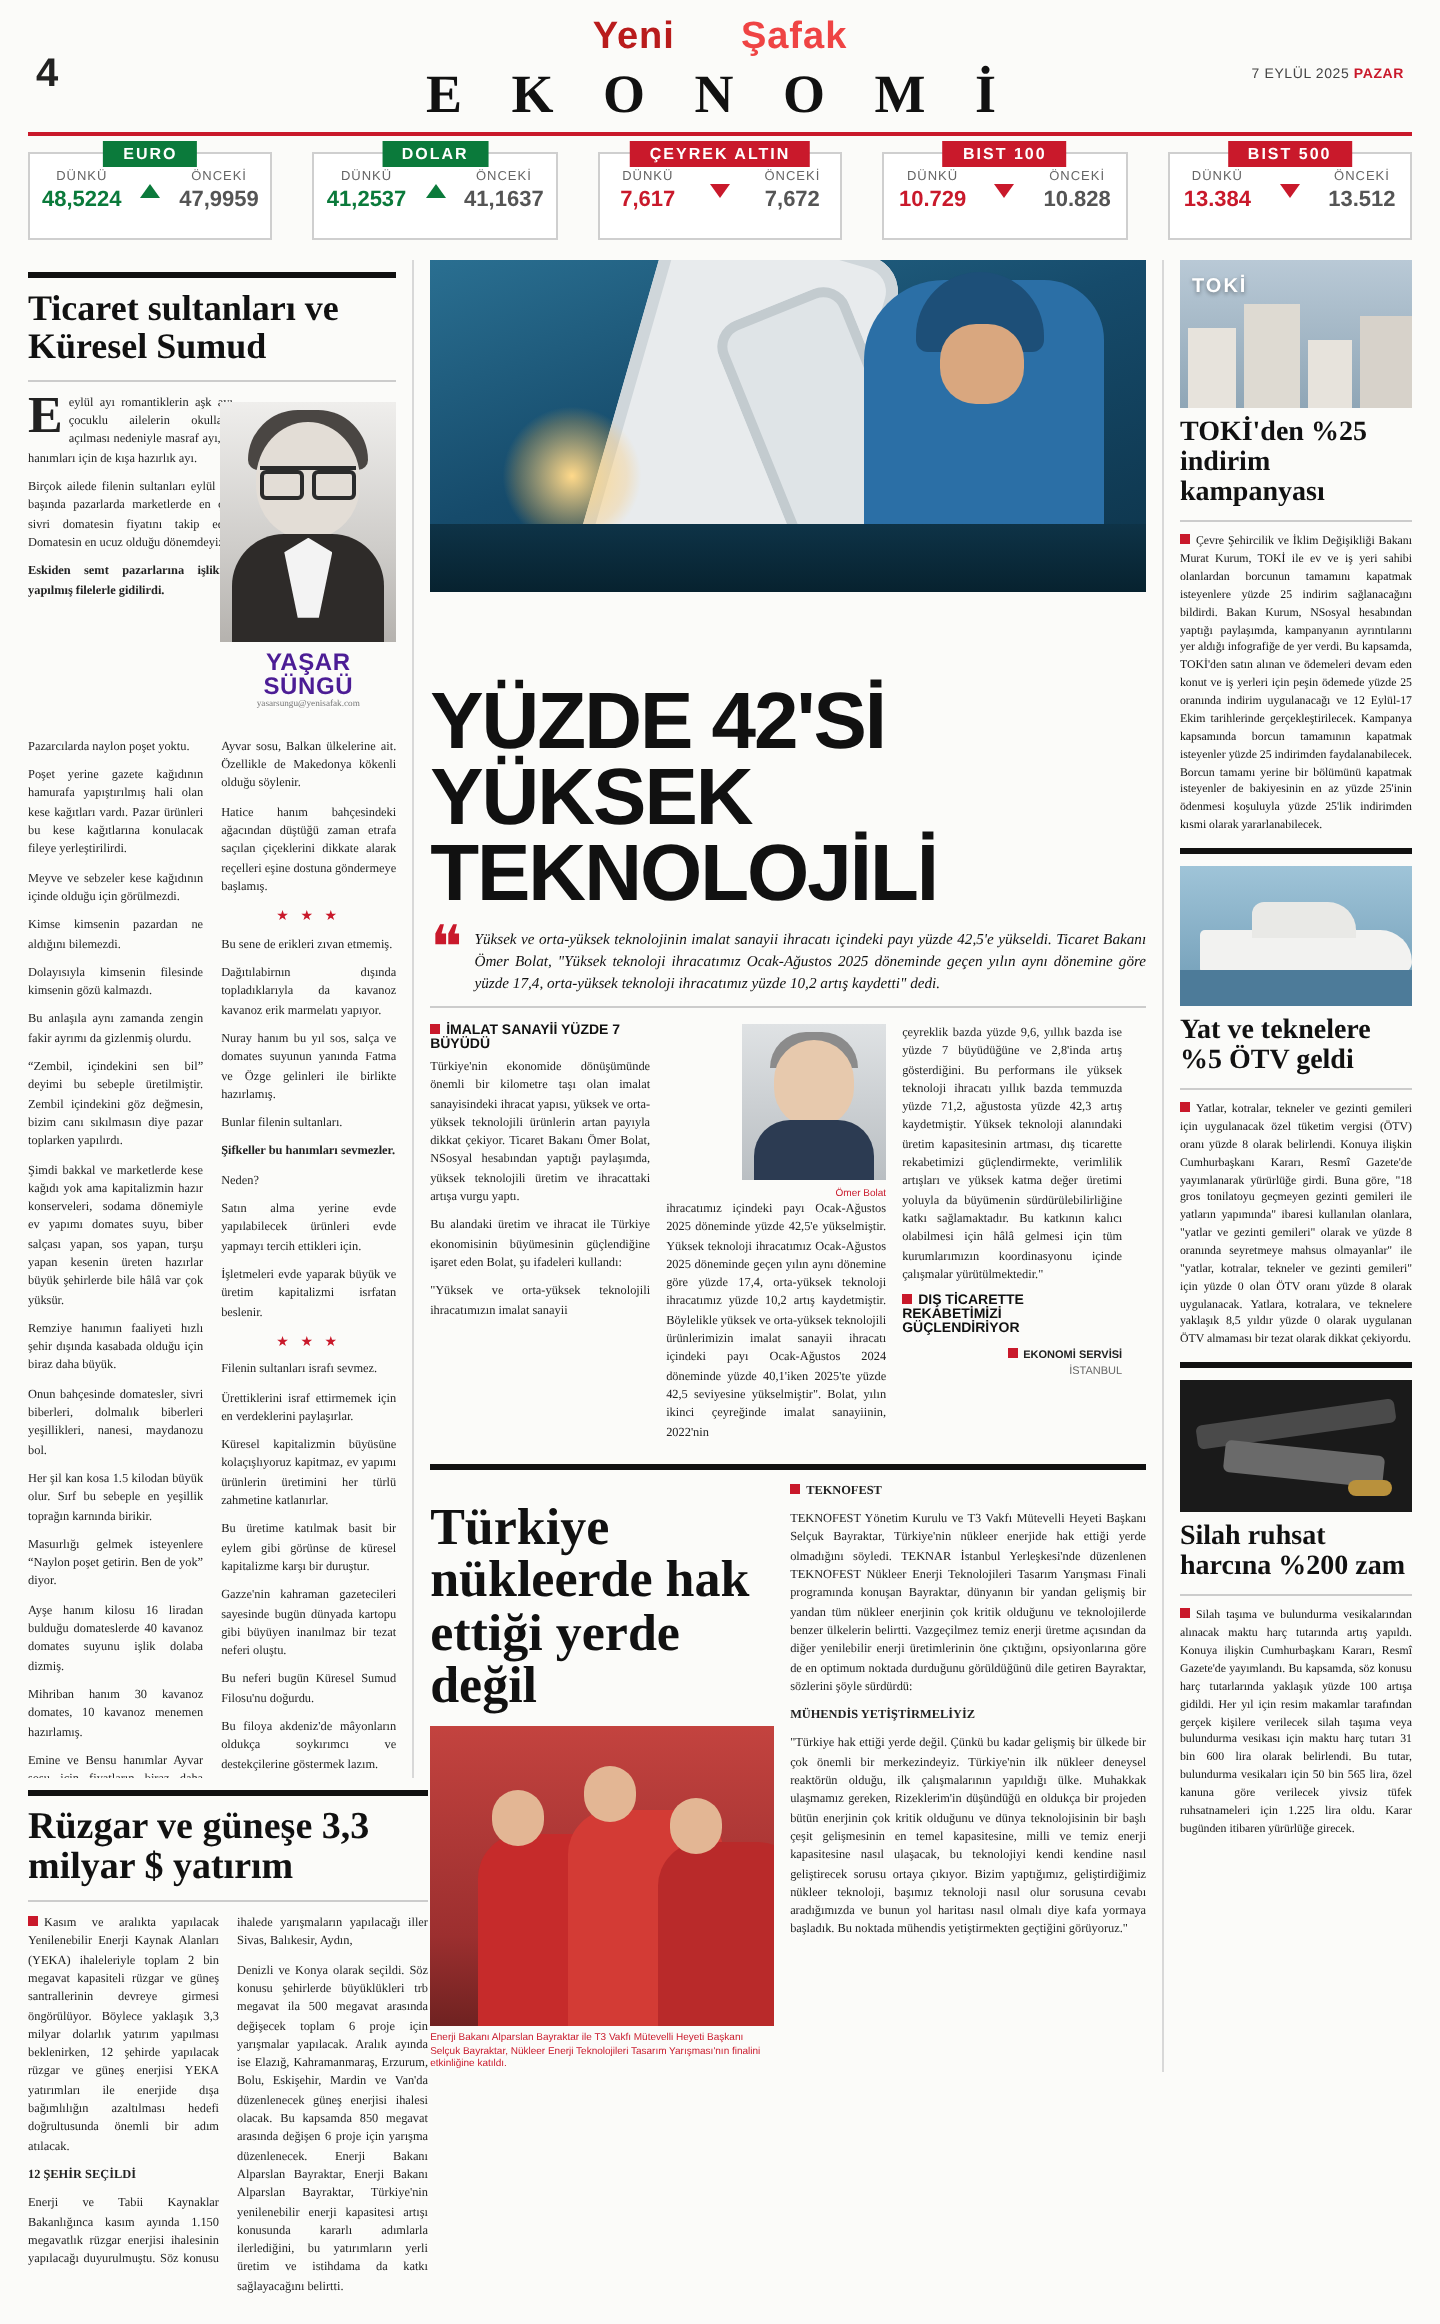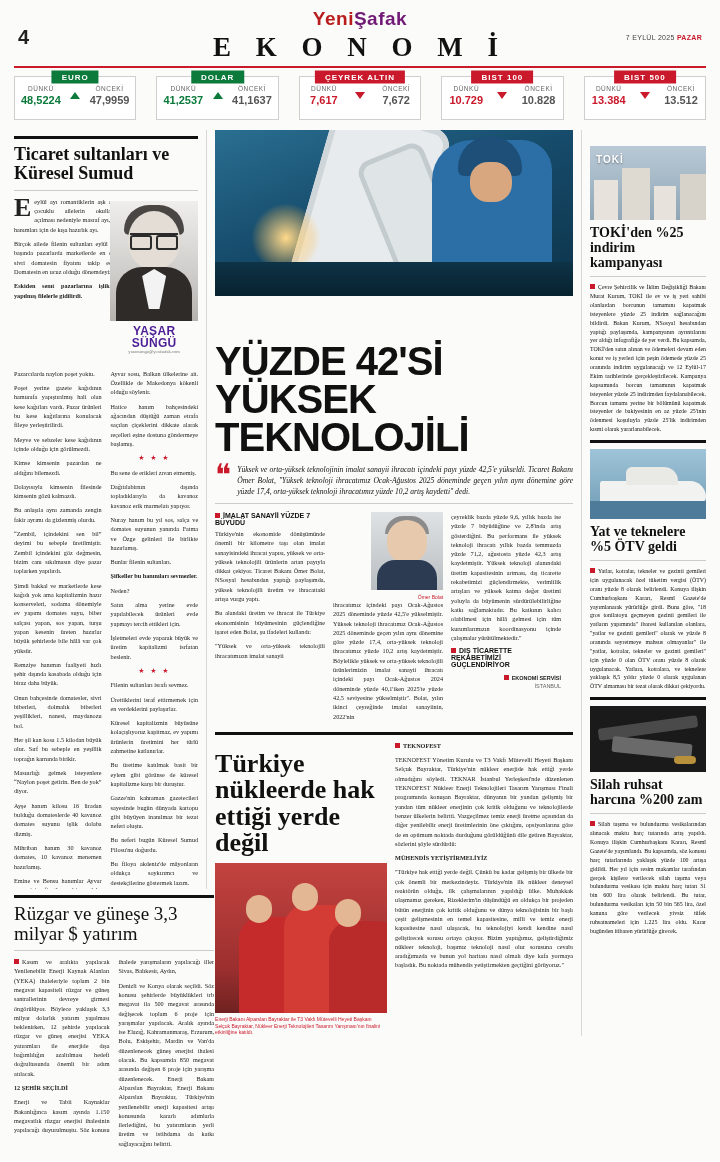--- a/index.html
+++ b/index.html
@@ -19,7 +19,7 @@
   .brand-wrap { text-align:center; padding-top:8px; }
   .brand { font-family:"Liberation Sans", sans-serif; font-weight:bold; font-size:19px; letter-spacing:.5px; }
   .brand .yeni { color:#b91c1c; }
-  .brand .safak { color:#701a75; }
+  .brand .safak { color:#ef4444;padding-left:33px; }
   .section-title {
     text-align:center; font-family:"Liberation Serif", serif; font-weight:bold;
     font-size:27px; letter-spacing:9px; margin-top:2px;

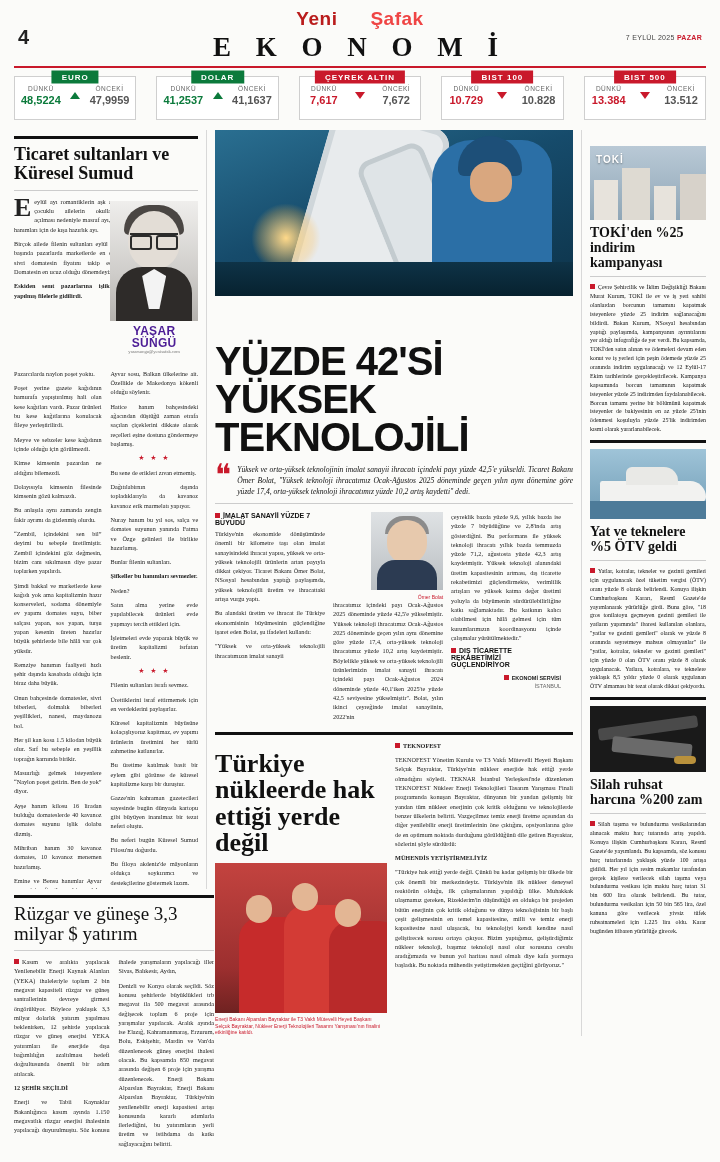--- a/index.html
+++ b/index.html
@@ -187,7 +187,7 @@
   .cap-red { font-family:"Liberation Sans", sans-serif; font-size:5px; color:#c9192b; line-height:1.35; margin-top:3px; }
 
   
-  .rail-photo { height:74px; background:#cfd6dc; position:relative; overflow:hidden;margin-top:16px; }
+  .rail-photo { height:74px; background:#cfd6dc; position:relative; overflow:hidden; }
   .rail-photo .sky { position:absolute; inset:0; background:linear-gradient(180deg,#b9c9d6,#8fa6b6); }
   .rail-photo .bld { position:absolute; bottom:0; background:#e7e3dc; }
   .toki-badge {

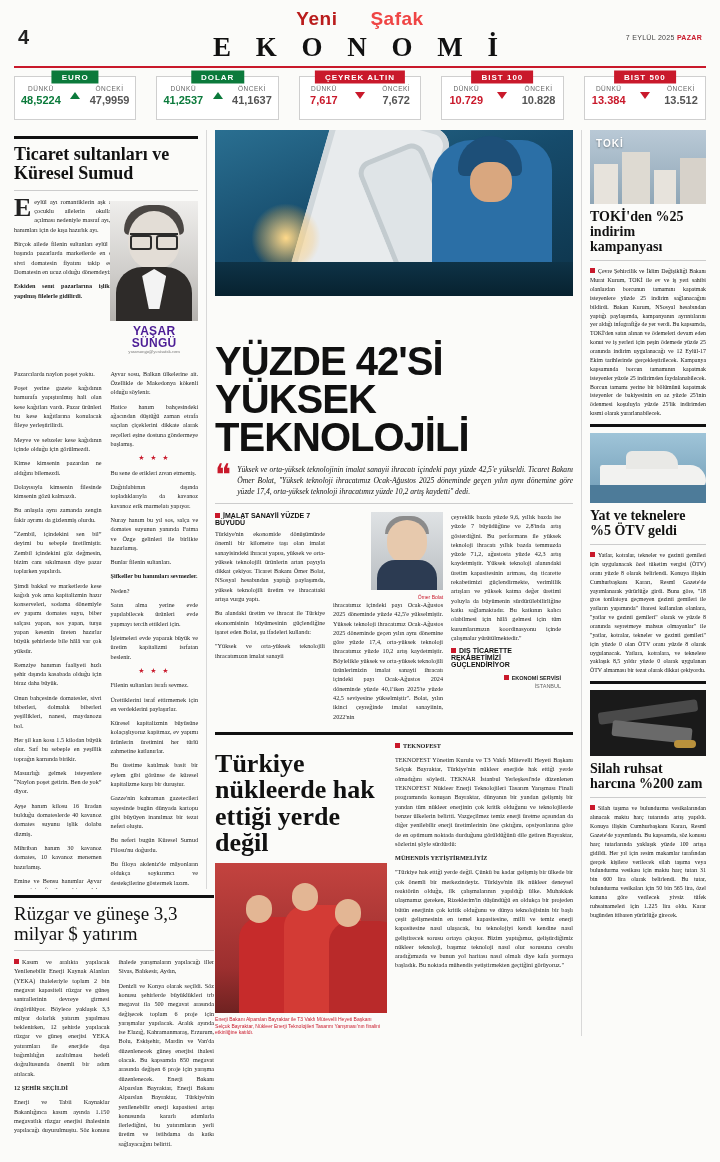--- a/index.html
+++ b/index.html
@@ -204,7 +204,7 @@
   .gun .g1 { position:absolute; left:8px; top:16px; width:100px; height:12px; background:#4a4a4a; border-radius:3px; transform:rotate(-8deg); }
   .gun .g2 { position:absolute; left:22px; top:34px; width:80px; height:16px; background:#6a6a6a; border-radius:3px; transform:rotate(6deg); }
   .gun .b1 { position:absolute; right:10px; bottom:8px; width:22px; height:8px; background:#b9913c; border-radius:4px; }
-  .bot-title { font-size:19px; line-height:1.06; font-weight:normal; margin:6px 0 6px; }
+  .bot-title { font-size:19px; line-height:1.06; font-weight:bold; margin:6px 0 6px; }
 </style>
 </head>
 <body>

